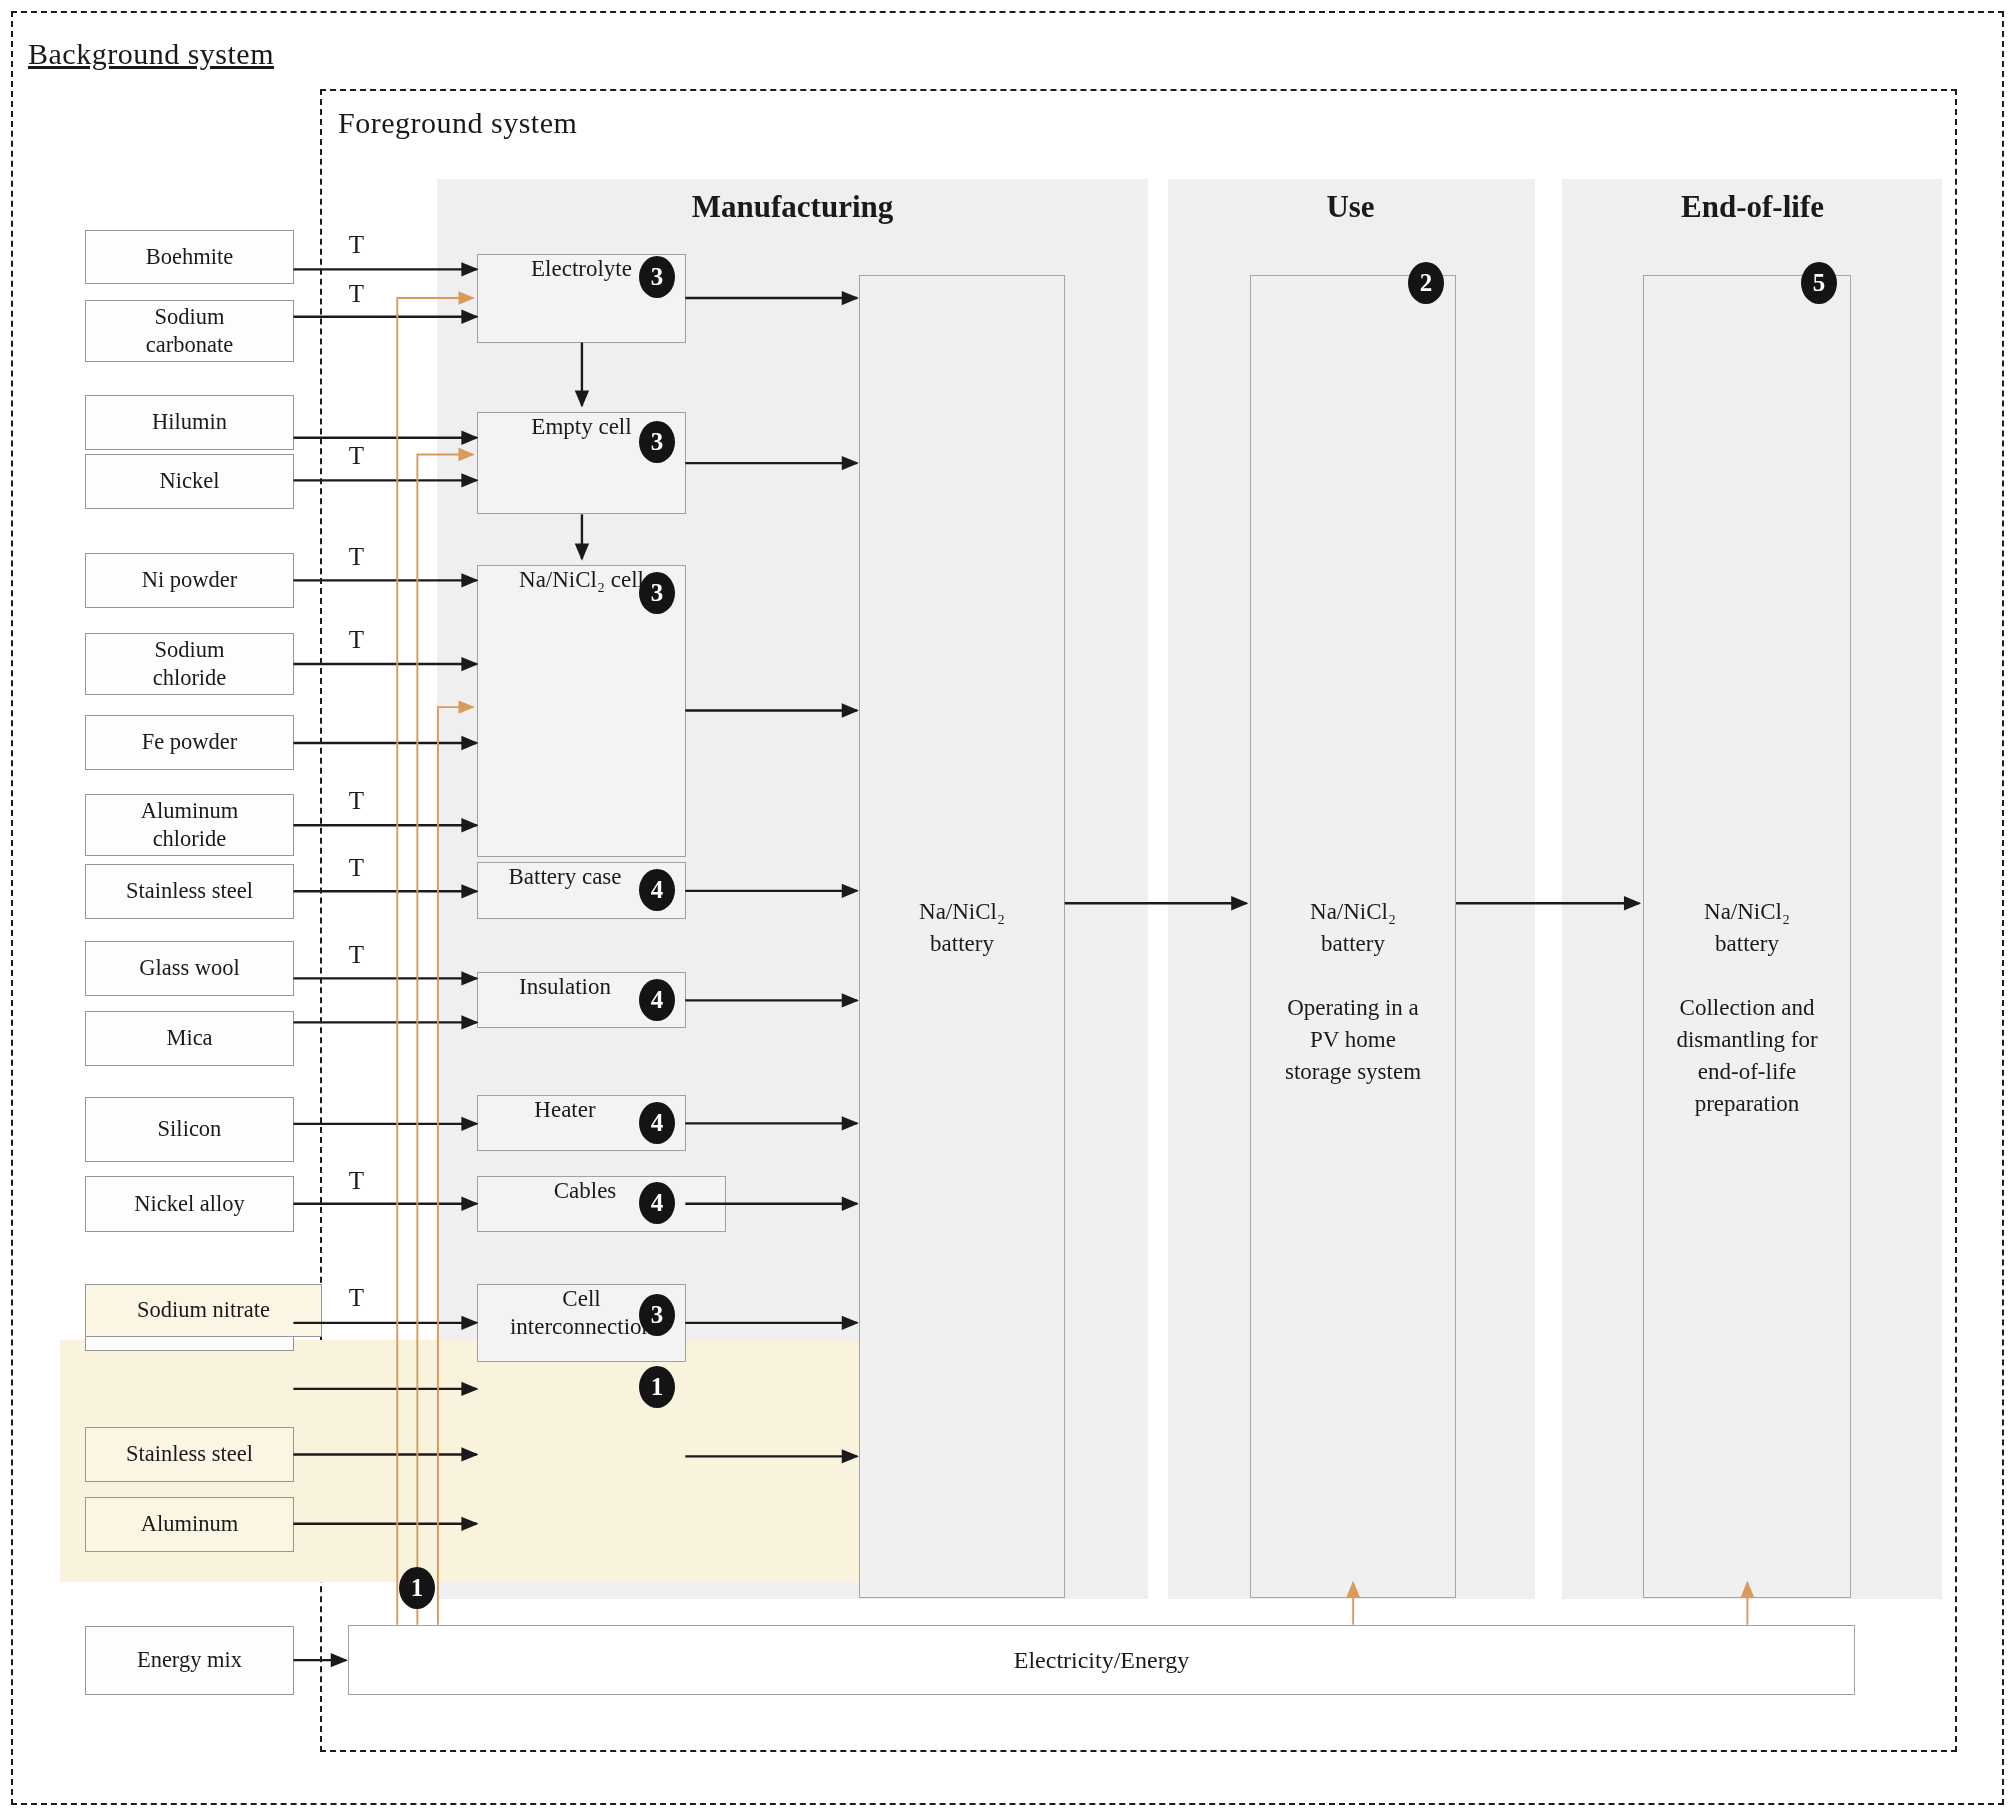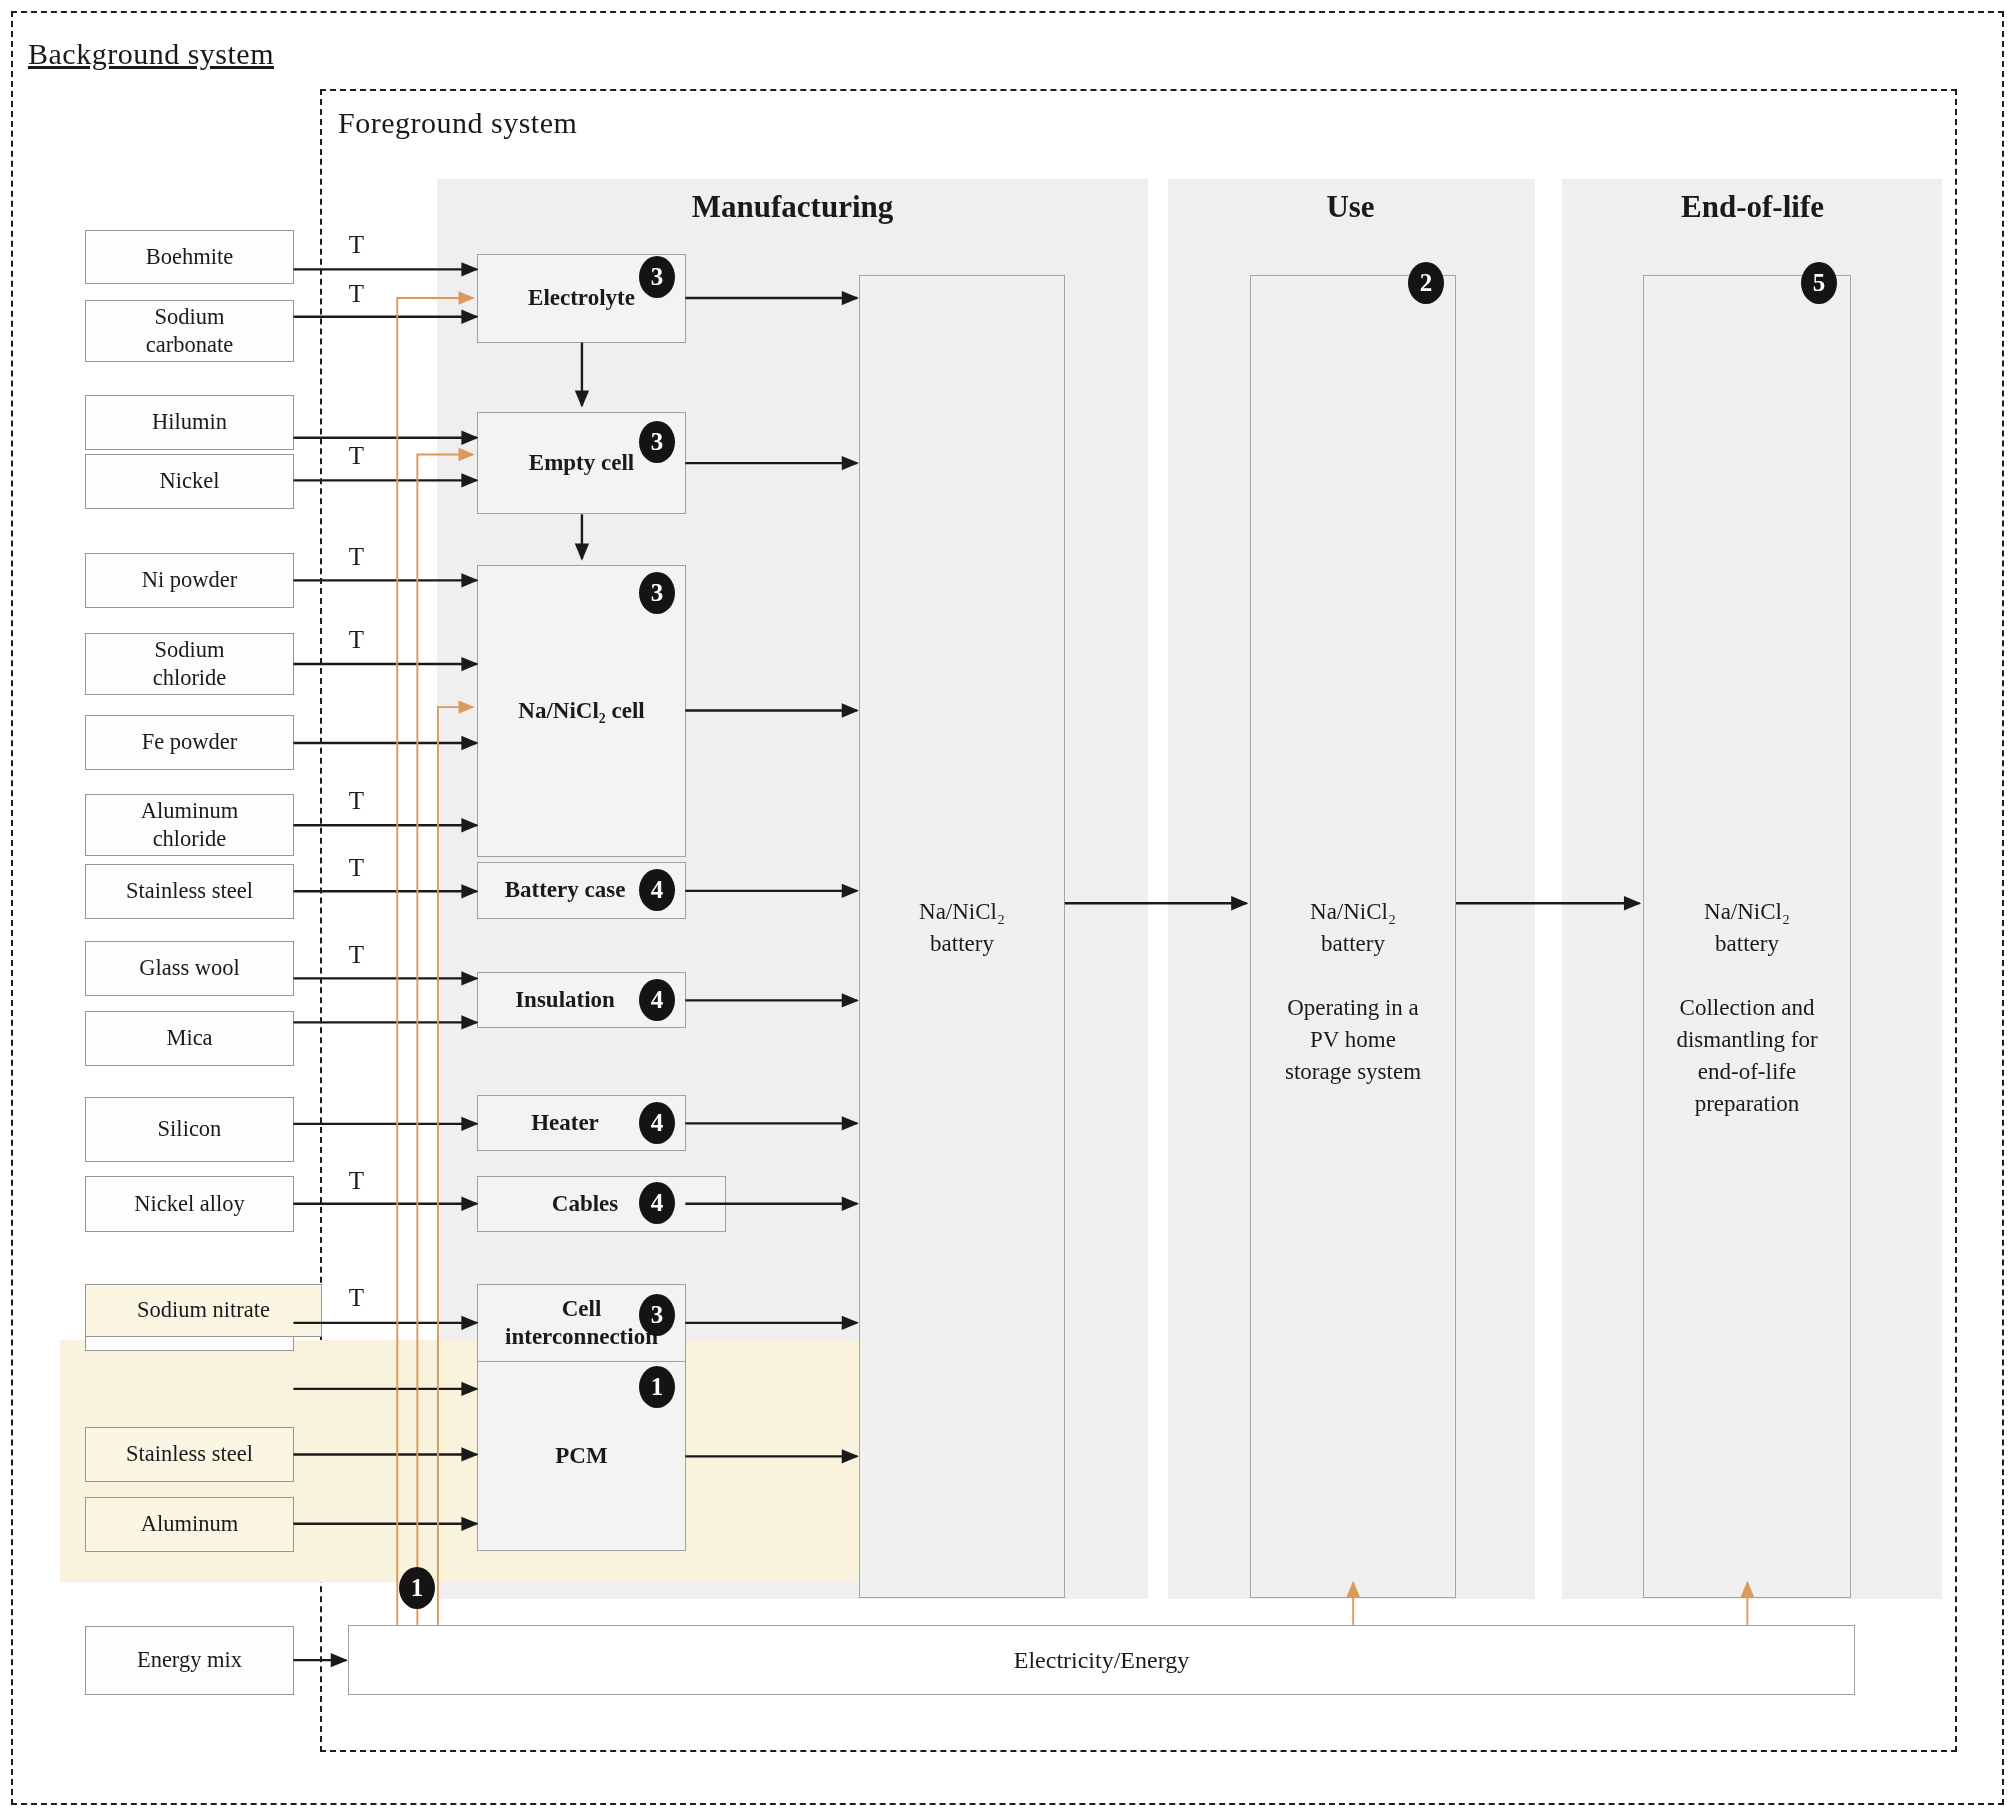--- a/index.html
+++ b/index.html
@@ -20,8 +20,8 @@
   .cream{background:#fbf5e3;}
   .cbox{
     background:#f4f3f4;border:1.4px solid #a0a0a0;
-    display:flex;align-items:center;justify-content:center;text-align:center;
-    font-size:23px;line-height:1.22;white-space:pre-line;font-weight:bold;
+    display:flex;justify-content:center;text-align:center;
+    font-size:23px;line-height:1.22;white-space:pre-line;
   }
   .tbox{background:#f1f0f1;border:1.4px solid #a6a6a6;margin-top:21px;}
   .stage-text{position:absolute;left:0;width:100%;text-align:center;font-size:23px;line-height:32px;white-space:pre-line;}

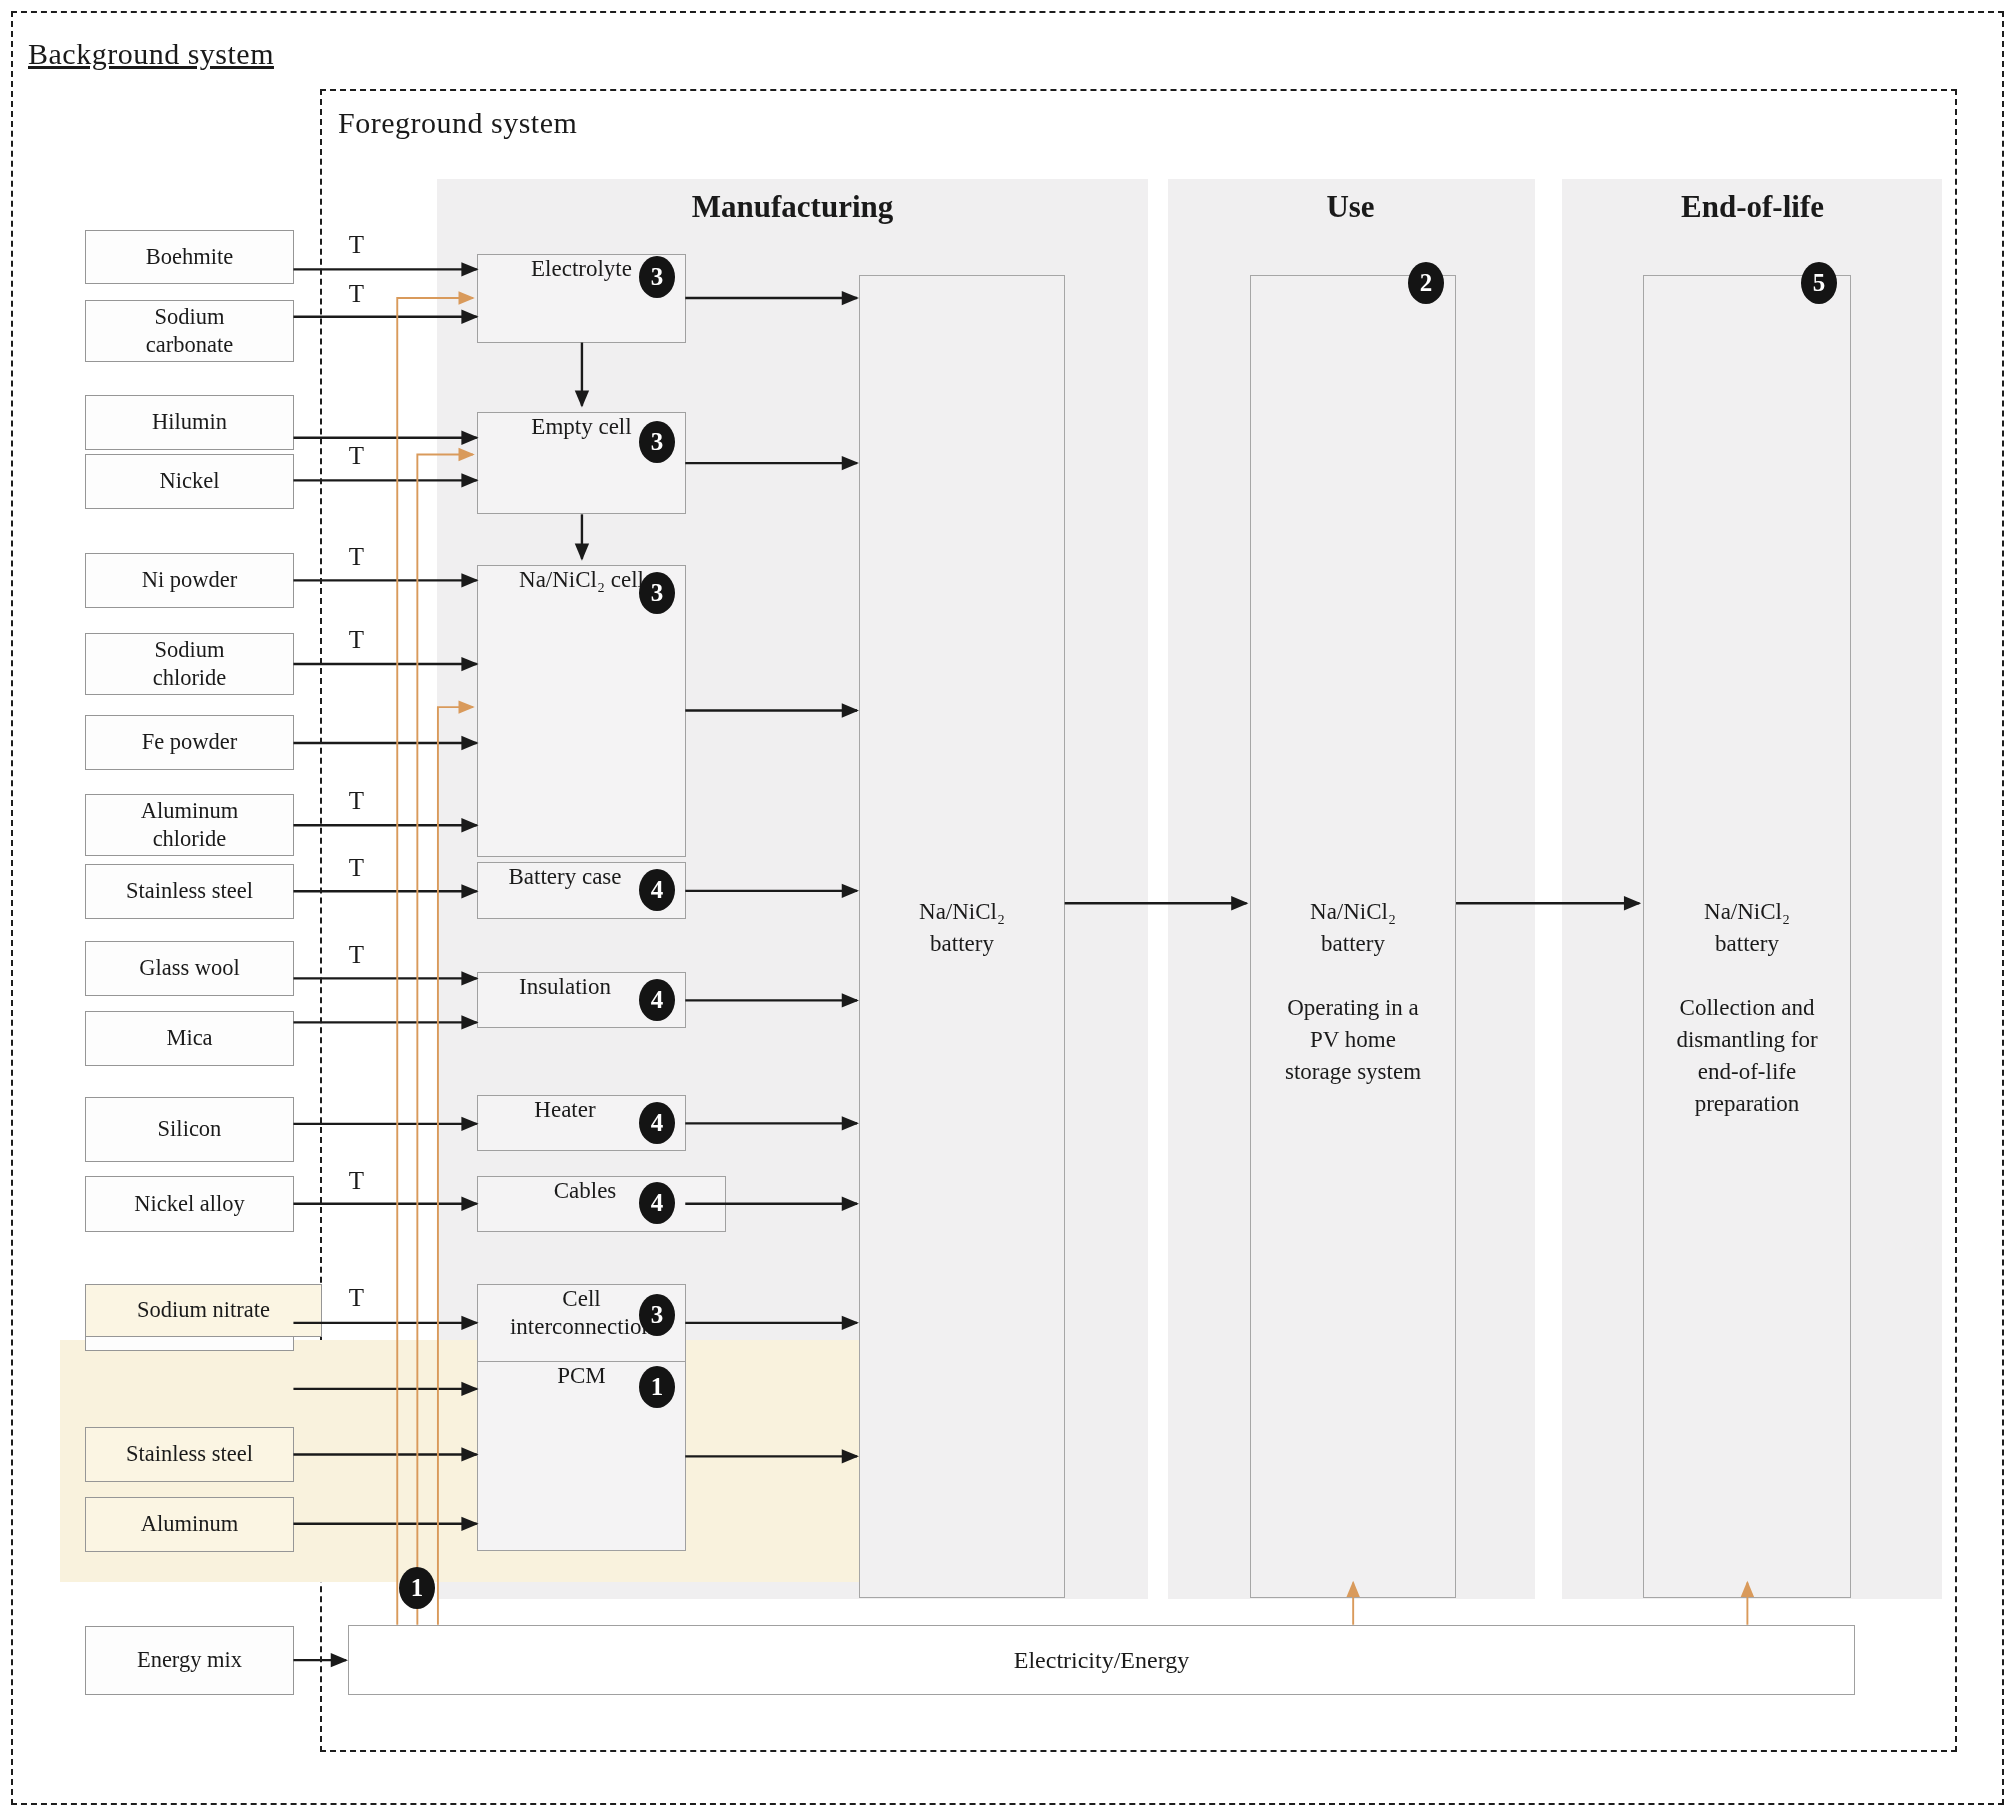--- a/index.html
+++ b/index.html
@@ -116,9 +116,6 @@
   <div class="abs cbox z4" style="left:477px;top:1284px;width:209px;height:78px;">
     <span>Cell
 interconnection</span>
-  </div>
-  <div class="abs cbox cream z4" style="left:477px;top:1361px;width:209px;height:190px;">
-    <span>PCM</span>
   </div>
 
   <div class="badge" style="left:639px;top:256px;">3</div>

